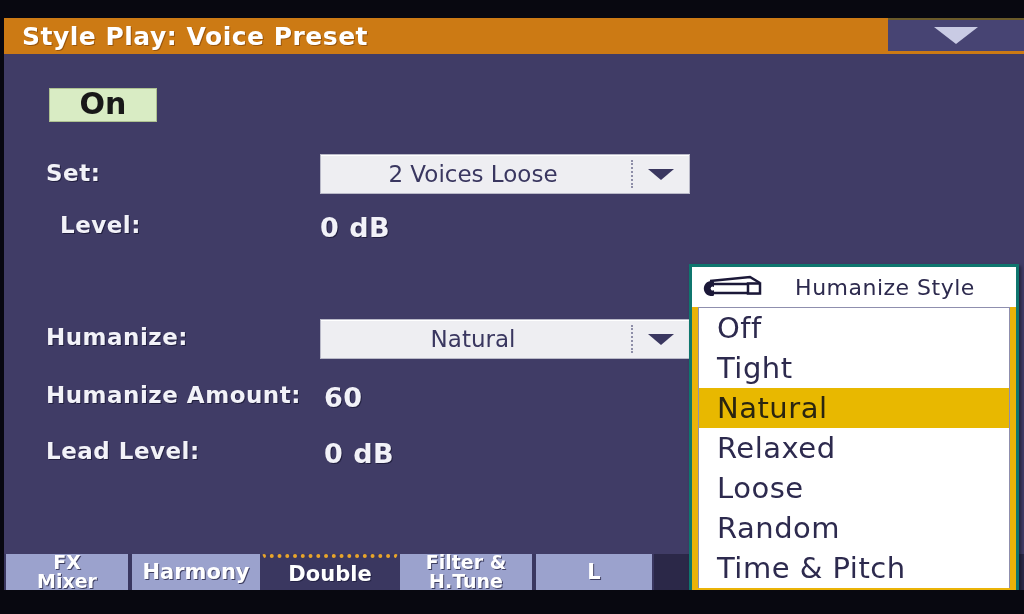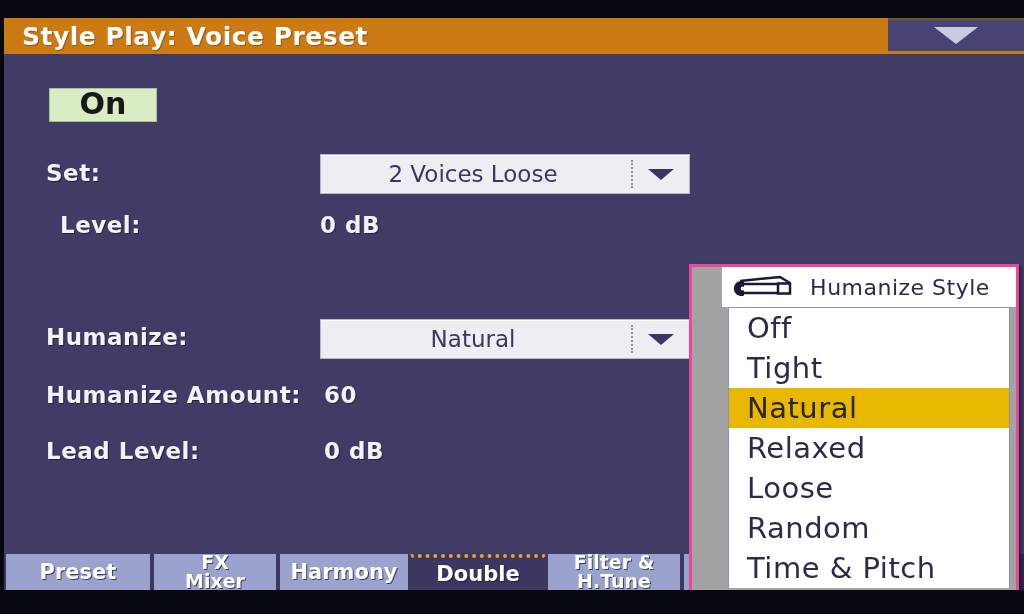--- a/index.html
+++ b/index.html
@@ -120,7 +120,7 @@
   .field-value {
     position: absolute;
     color: #f2f2f8;
-    font-size: 23px;
+    font-size: 27px;
     font-weight: bold;
     letter-spacing: 0.5px;
     text-shadow: 1px 1px 0 rgba(20,18,45,0.7);

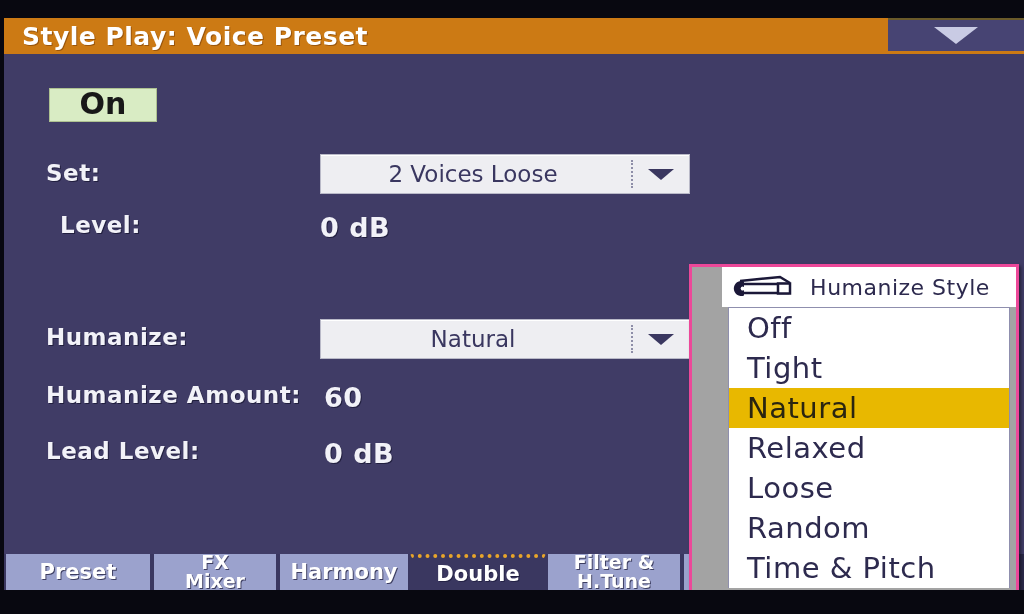--- a/index.html
+++ b/index.html
@@ -164,12 +164,11 @@
     top: 246px;
     width: 330px;
     height: 338px;
-    background: #a3a3a3;
-    border: 3px solid #ec4899;
+    background: #eab308;
+    border: 3px solid #0f766e;
     box-sizing: border-box;
     box-shadow: 2px 2px 3px rgba(0,0,0,0.45);
     z-index: 30;
-    padding-left: 30px;
   }
   #popup-header {
     height: 40px;

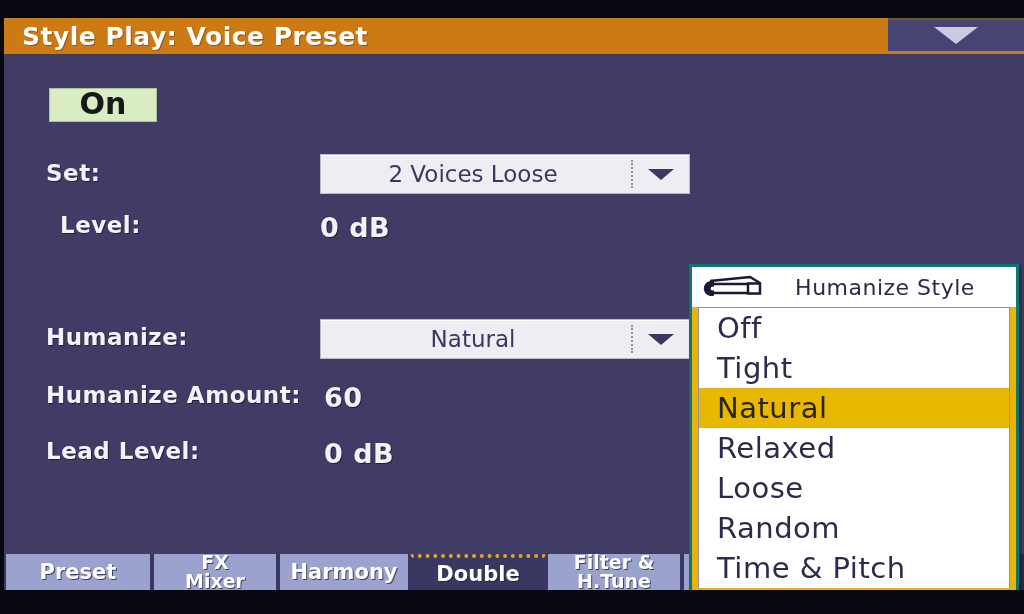--- a/index.html
+++ b/index.html
@@ -335,9 +335,6 @@
     </div>
 
     <div id="tabbar">
-      <div class="tab" style="width:148px;">
-        <span>Preset</span>
-      </div>
       <div class="tab two-line" style="width:126px;">
         <span>FX</span>
         <span class="tab-line2">Mixer</span>

